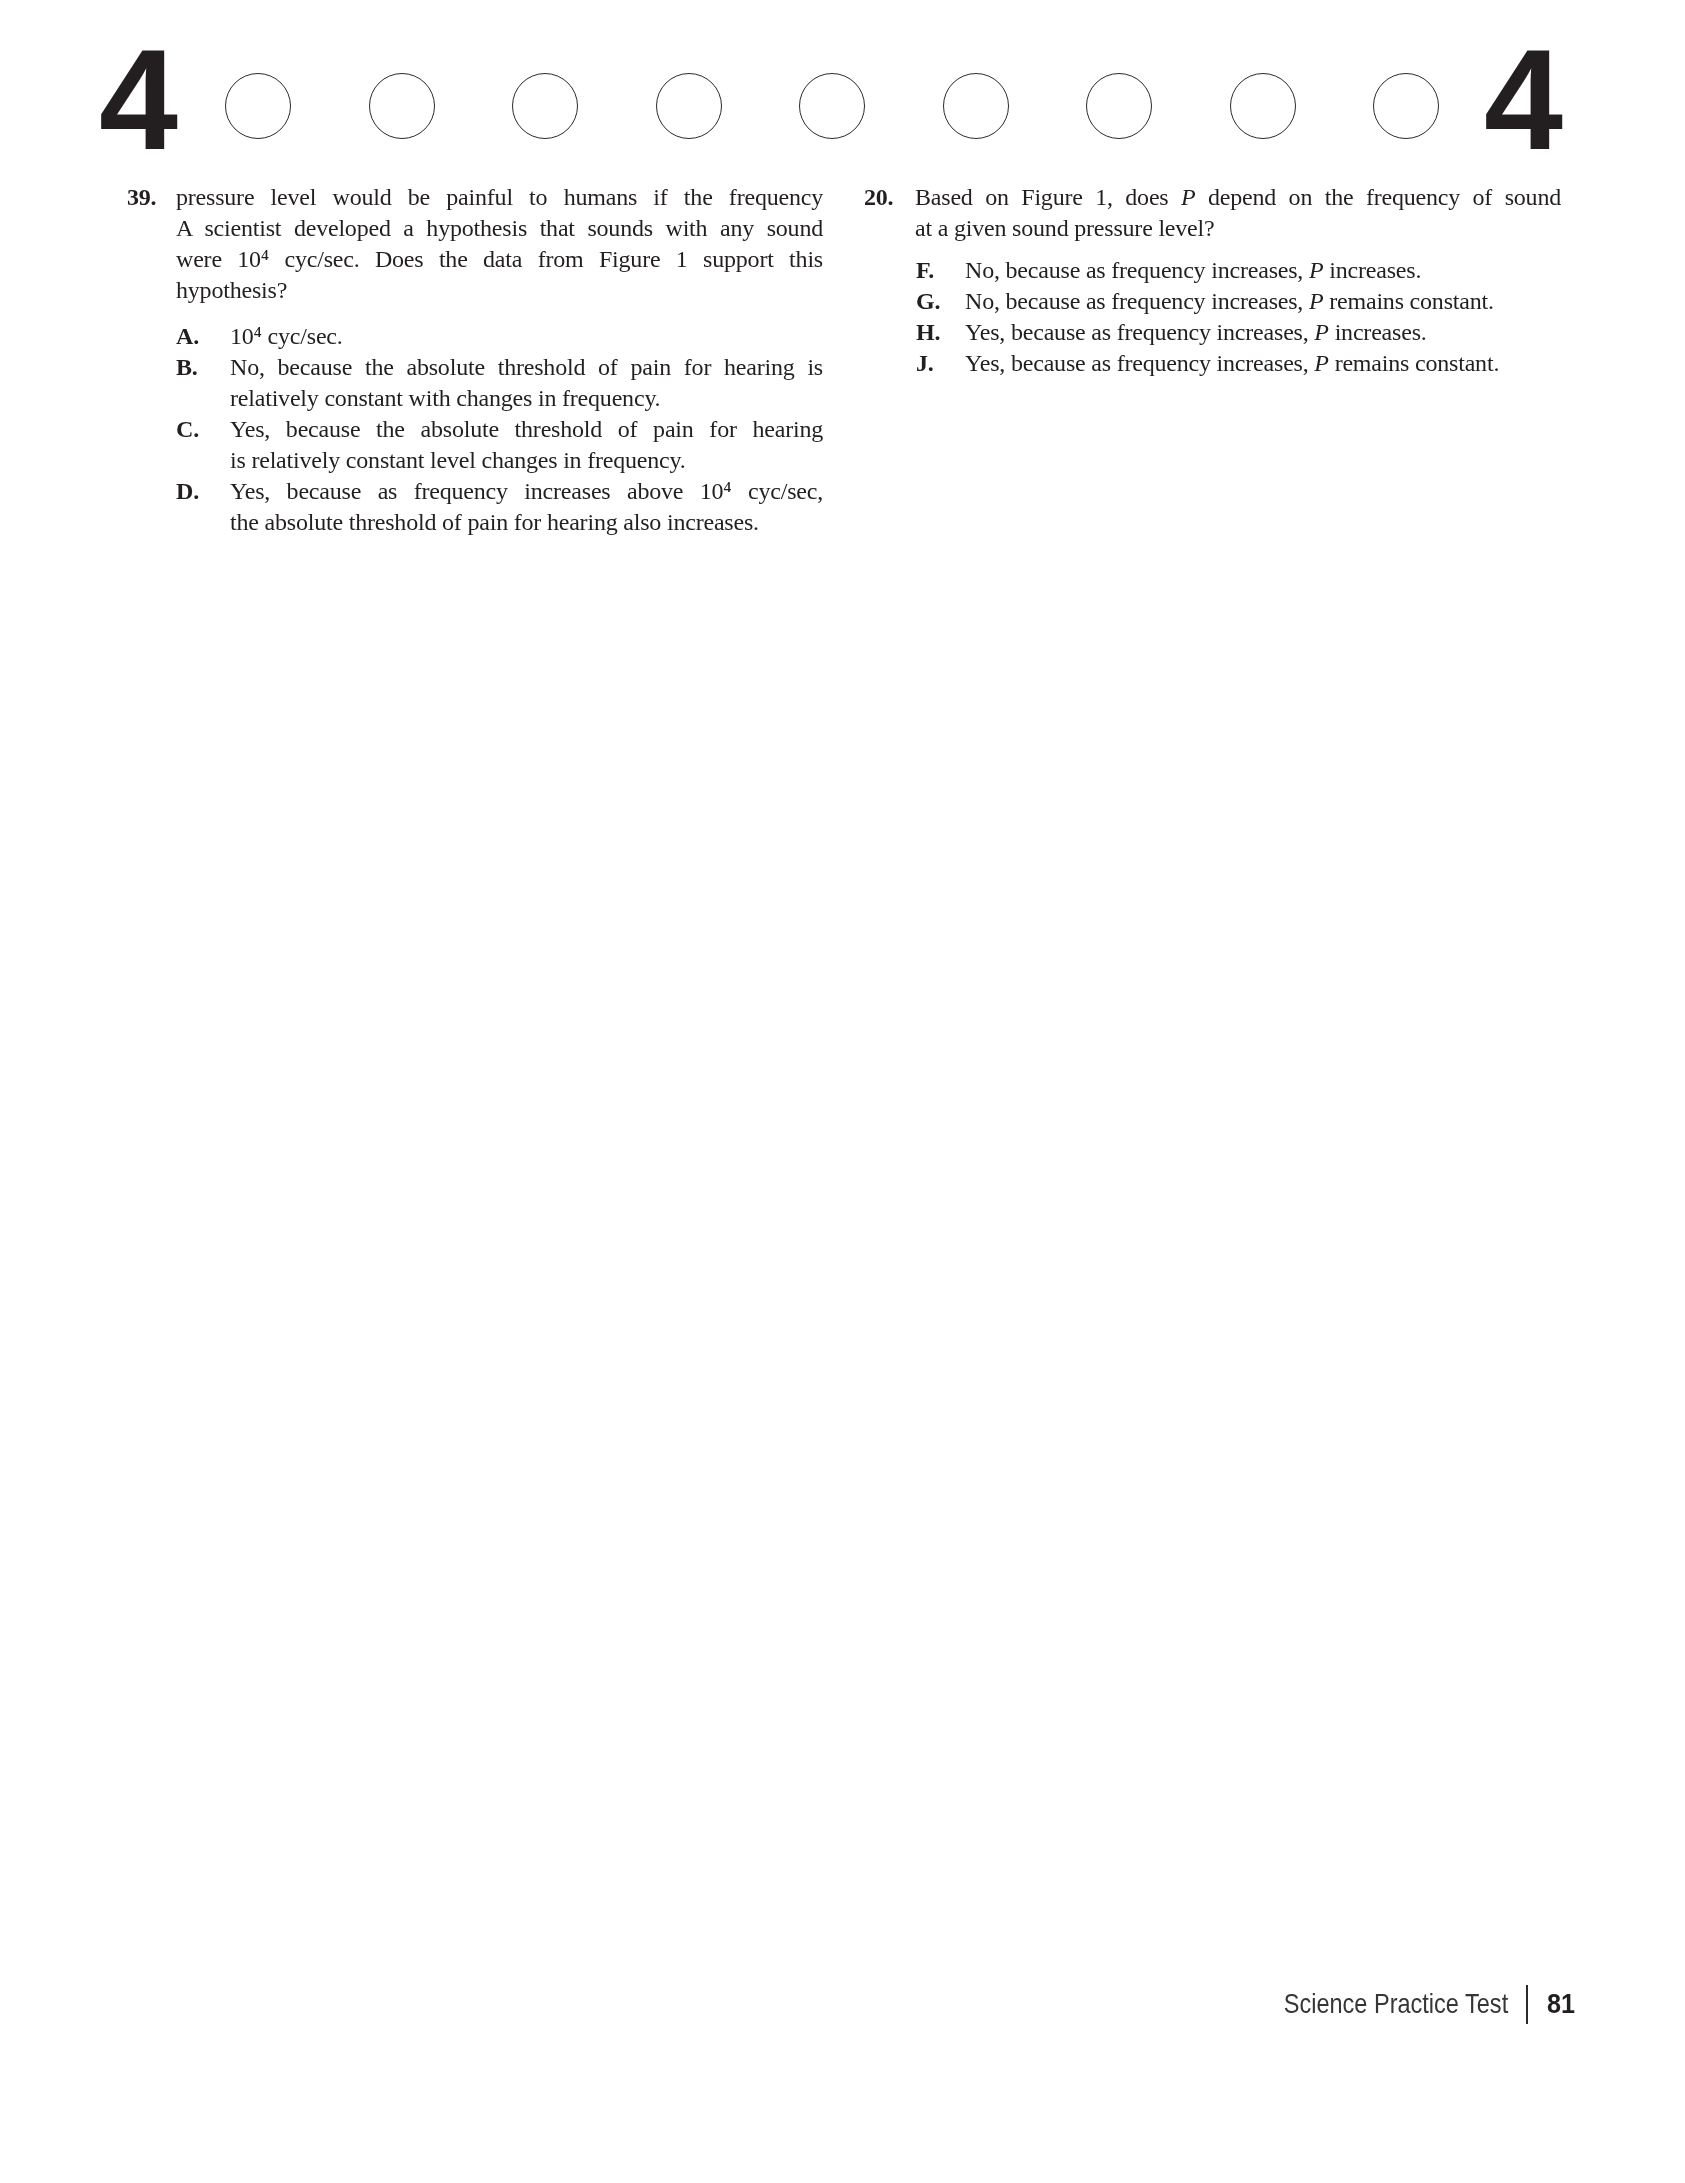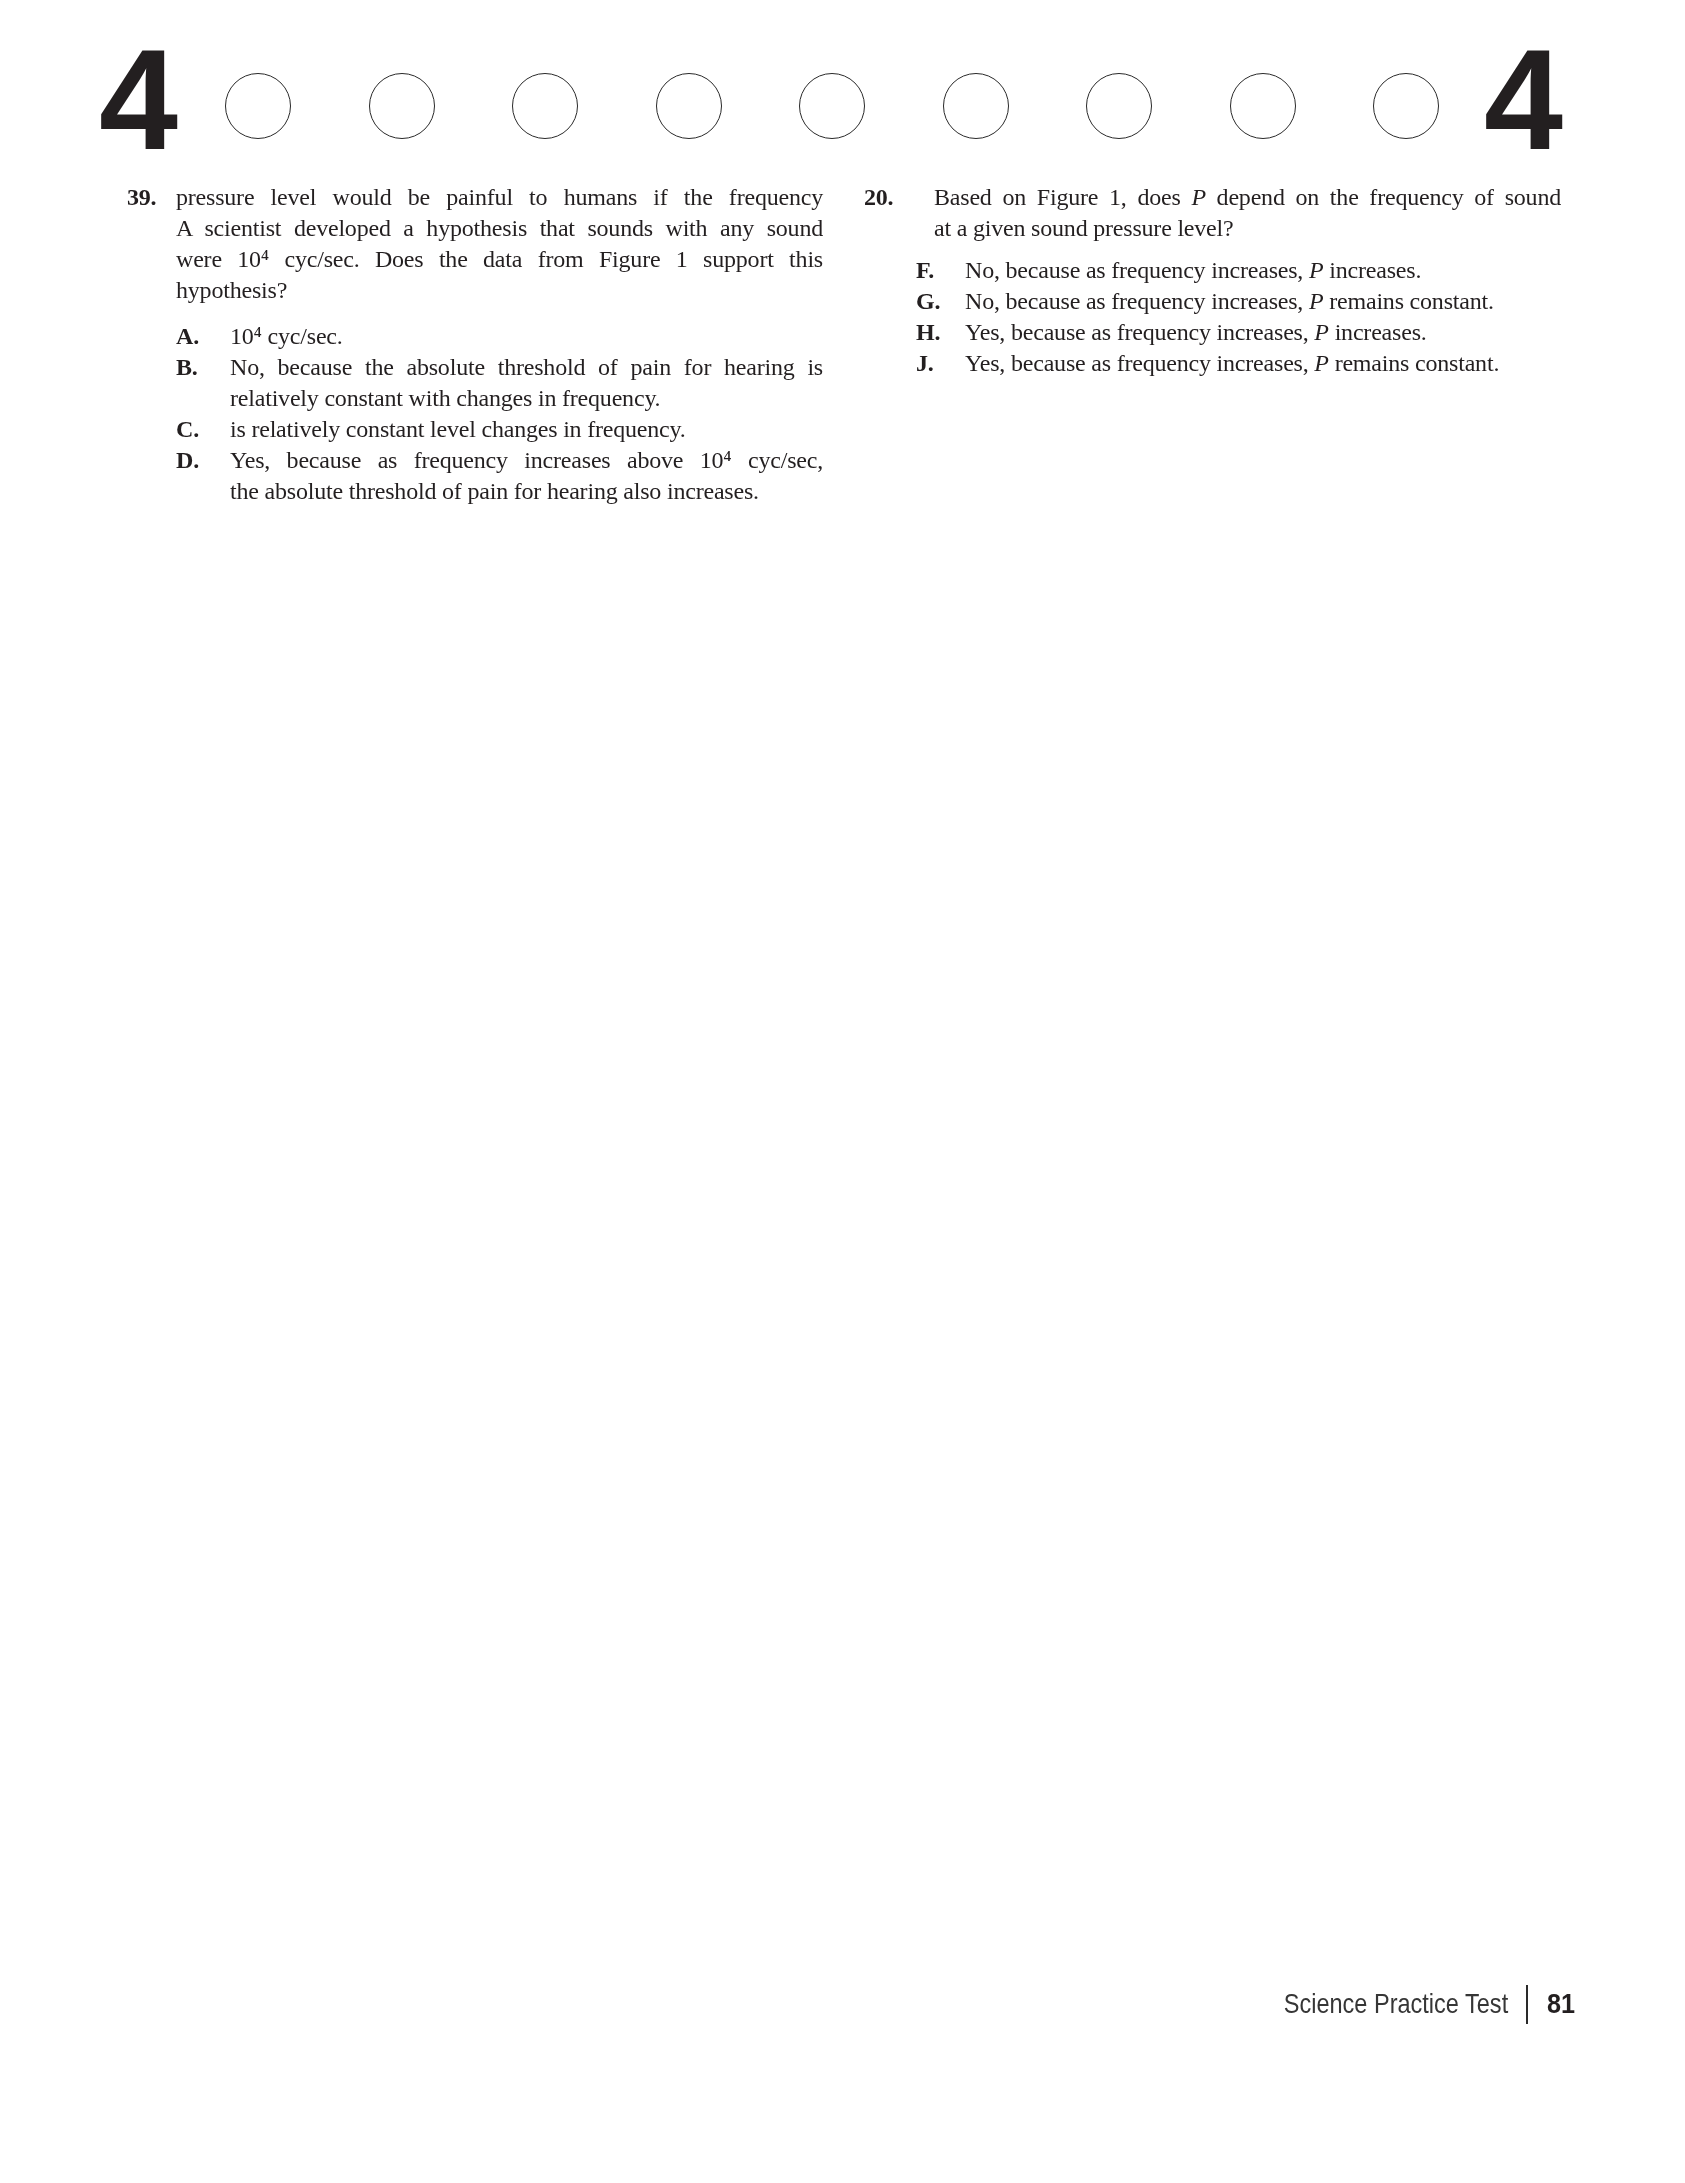--- a/index.html
+++ b/index.html
@@ -64,7 +64,7 @@
     font-weight: bold;
   }
   #question-39 .q-stem { margin-left: 49px; }
-  #question-40 .q-stem { margin-left: 70px; }
+  #question-40 .q-stem { margin-left: 51px; }
 
   #question-39 .options { margin-left: 49px; margin-top: 14.7px; }
   #question-40 .options { margin-left: 52px; margin-top: 11.4px; }

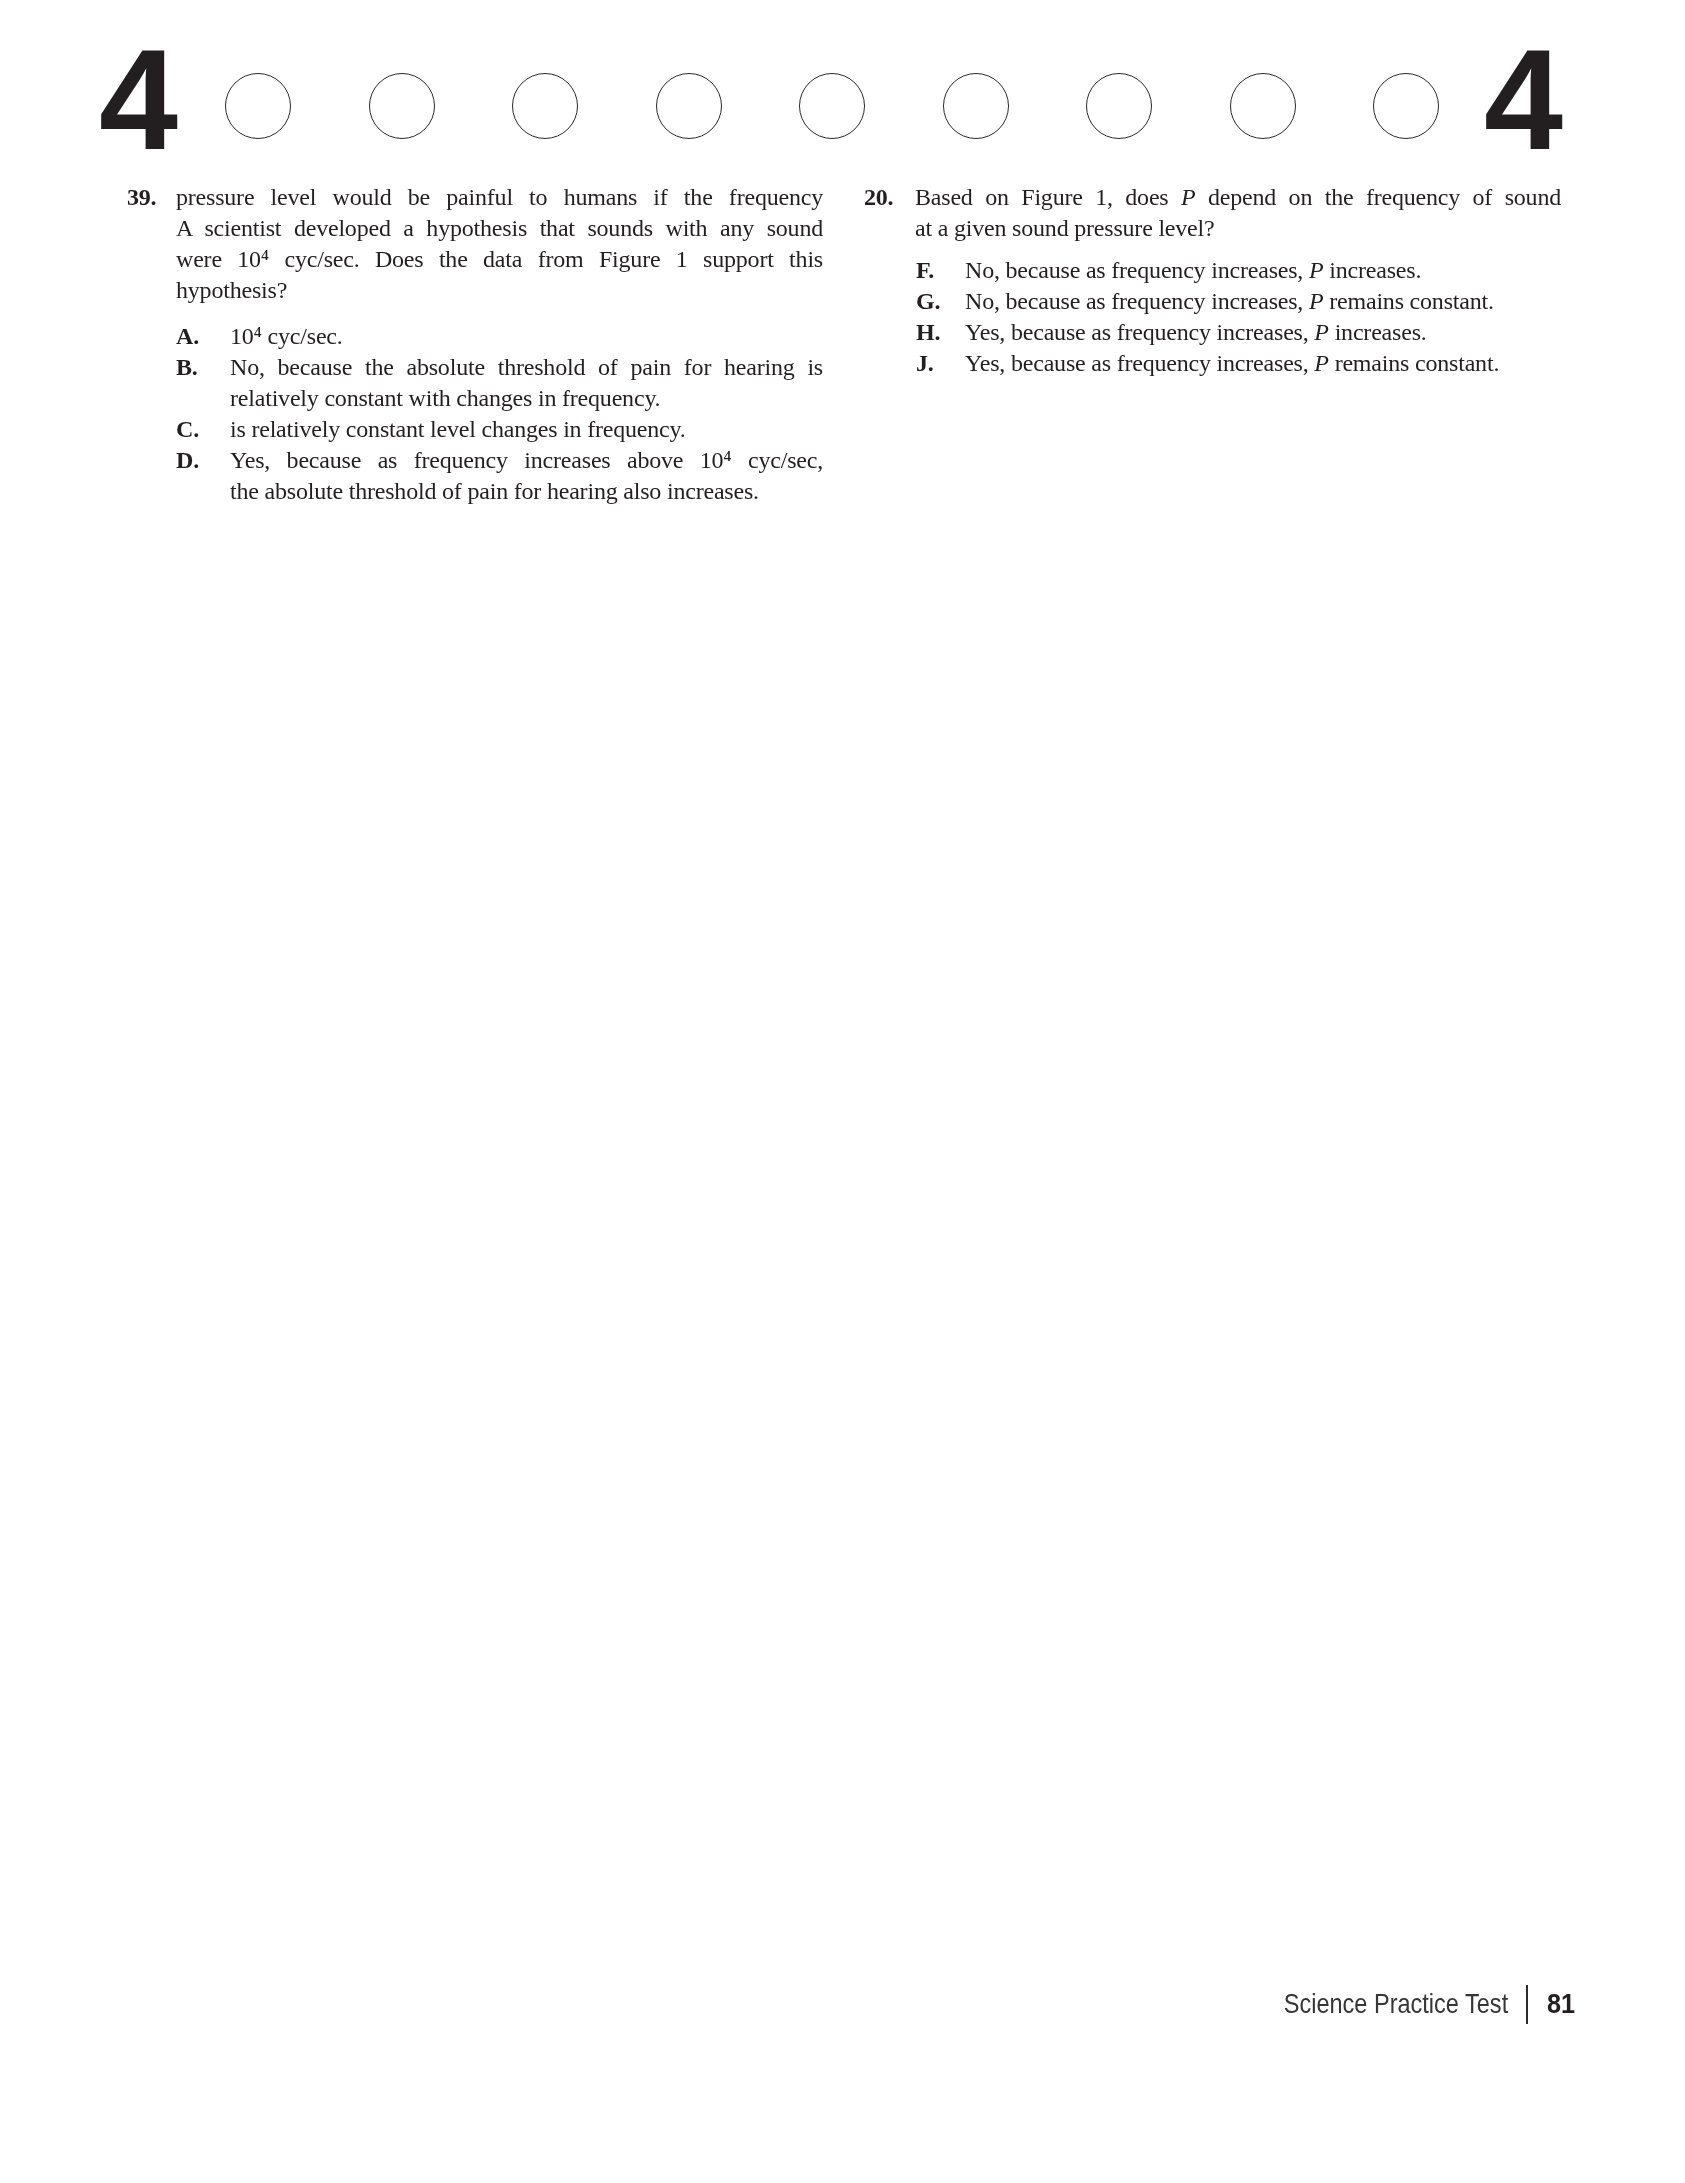--- a/index.html
+++ b/index.html
@@ -163,6 +163,7 @@
       <div class="option">
         <span class="opt-letter">C.</span>
         <div>
+            <div class="tline">Yes, because the absolute threshold of pain for hearing</div>
             <div class="tline-last">is relatively constant level changes in frequency.</div>
           </div>
       </div>

